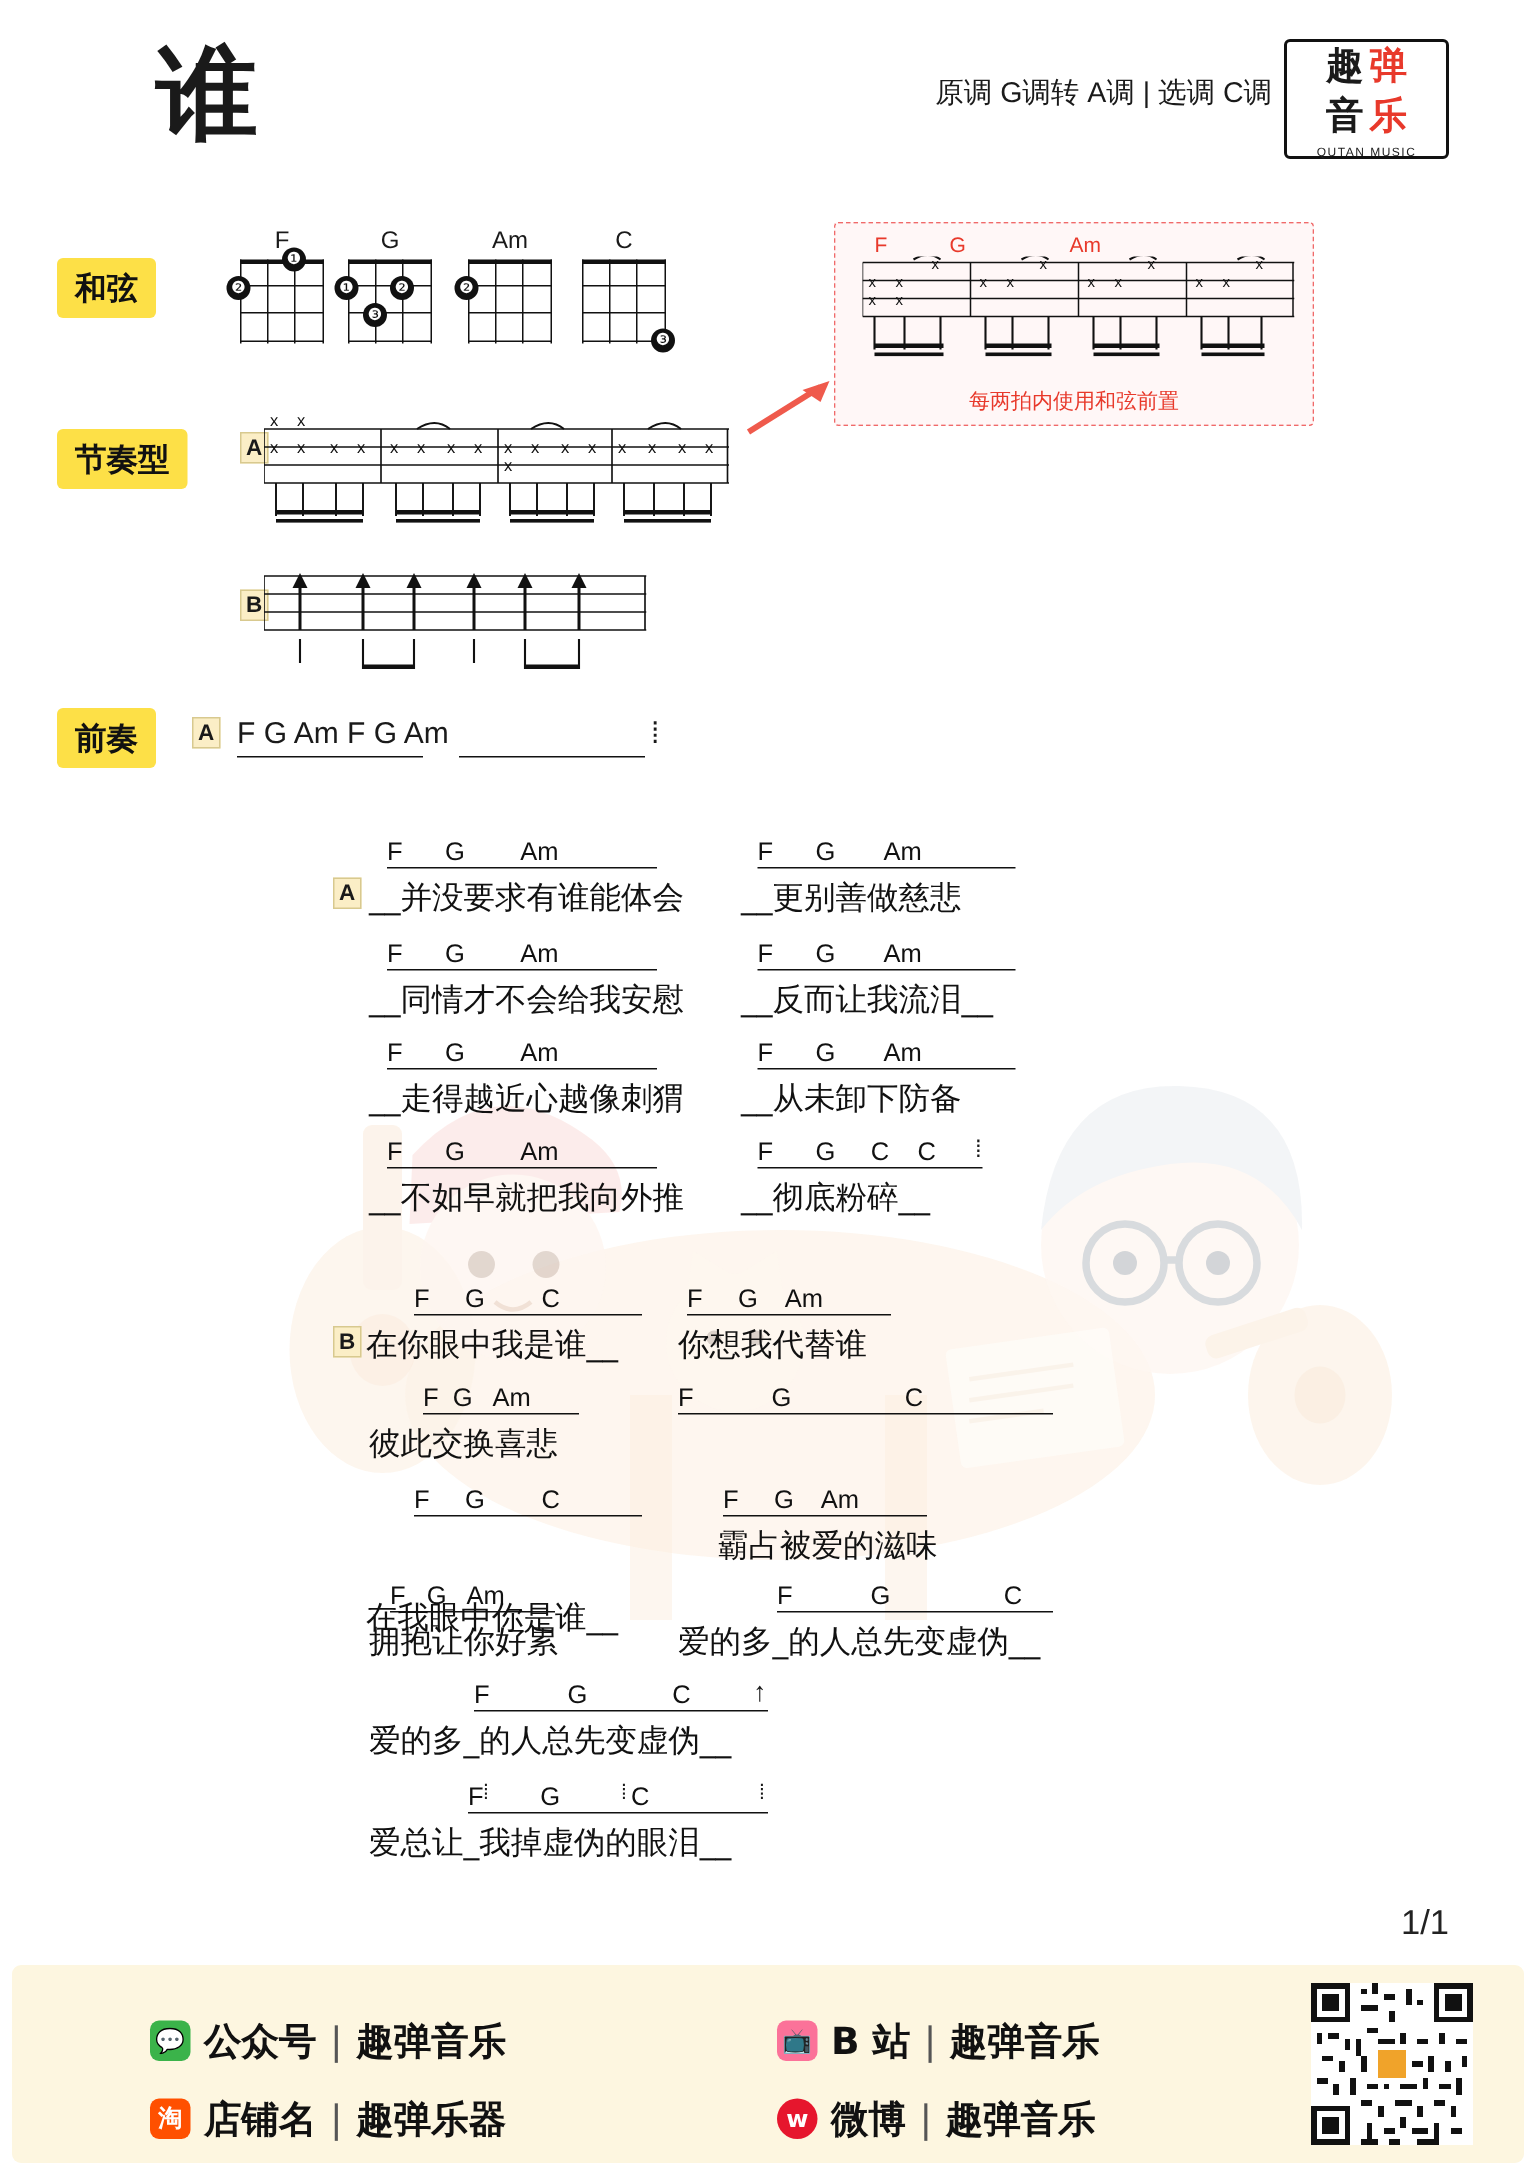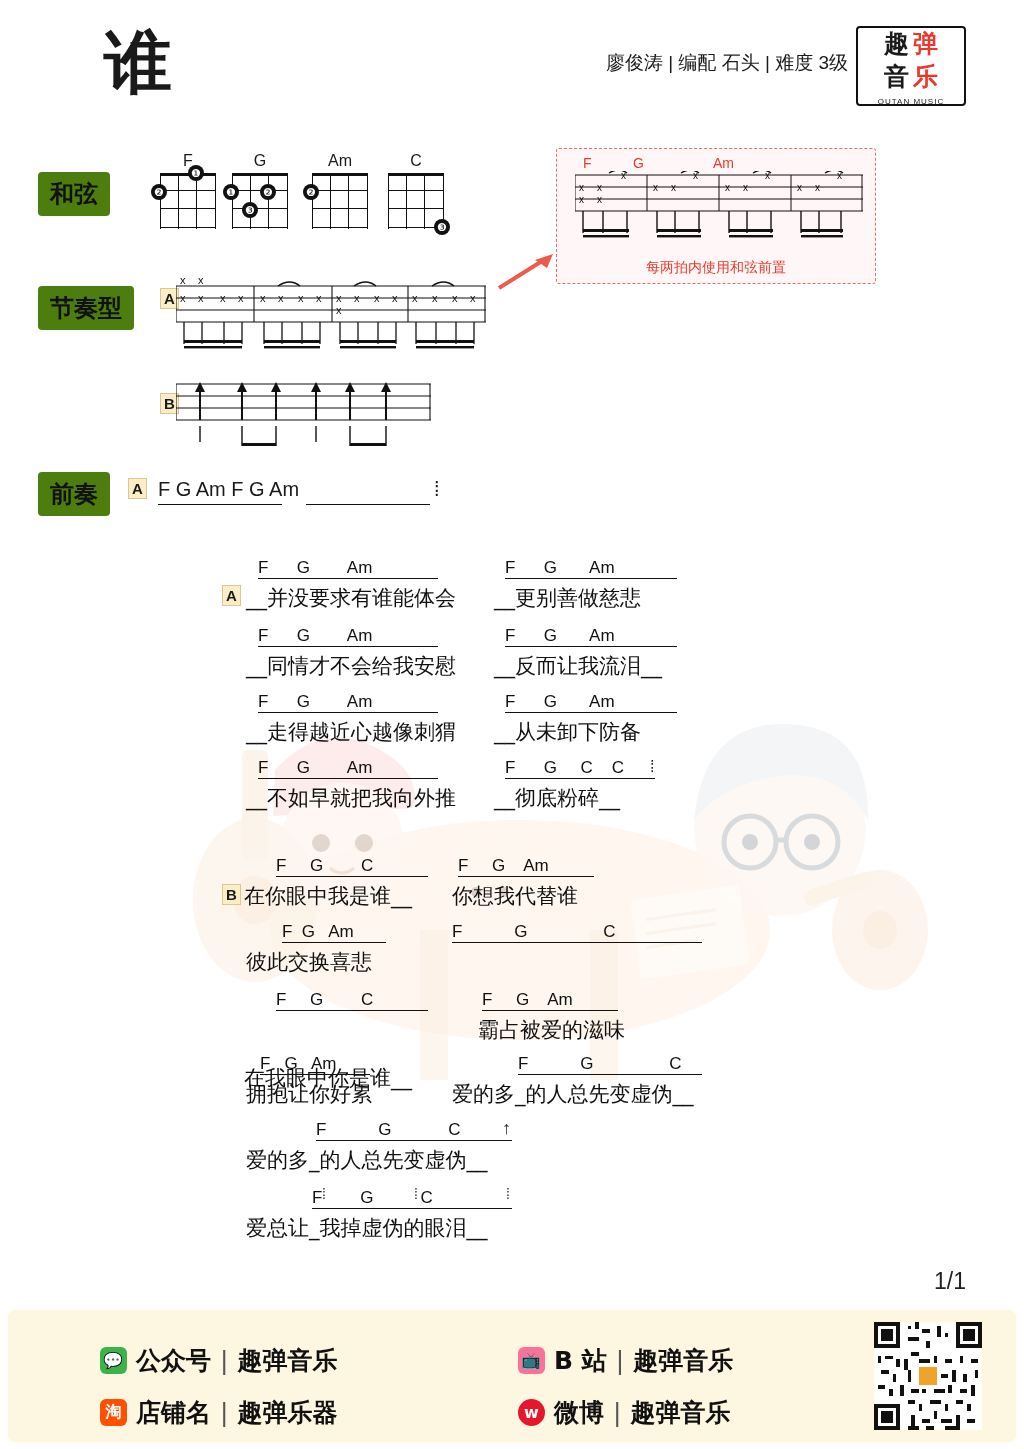--- a/index.html
+++ b/index.html
@@ -164,6 +164,7 @@
   <div class="title">谁</div>
 
   <div class="meta">
+    <div>原调  G调转 A调 | 选调 C调</div>
     <div>廖俊涛 | 编配  石头 | 难度 3级</div>
   </div>
 

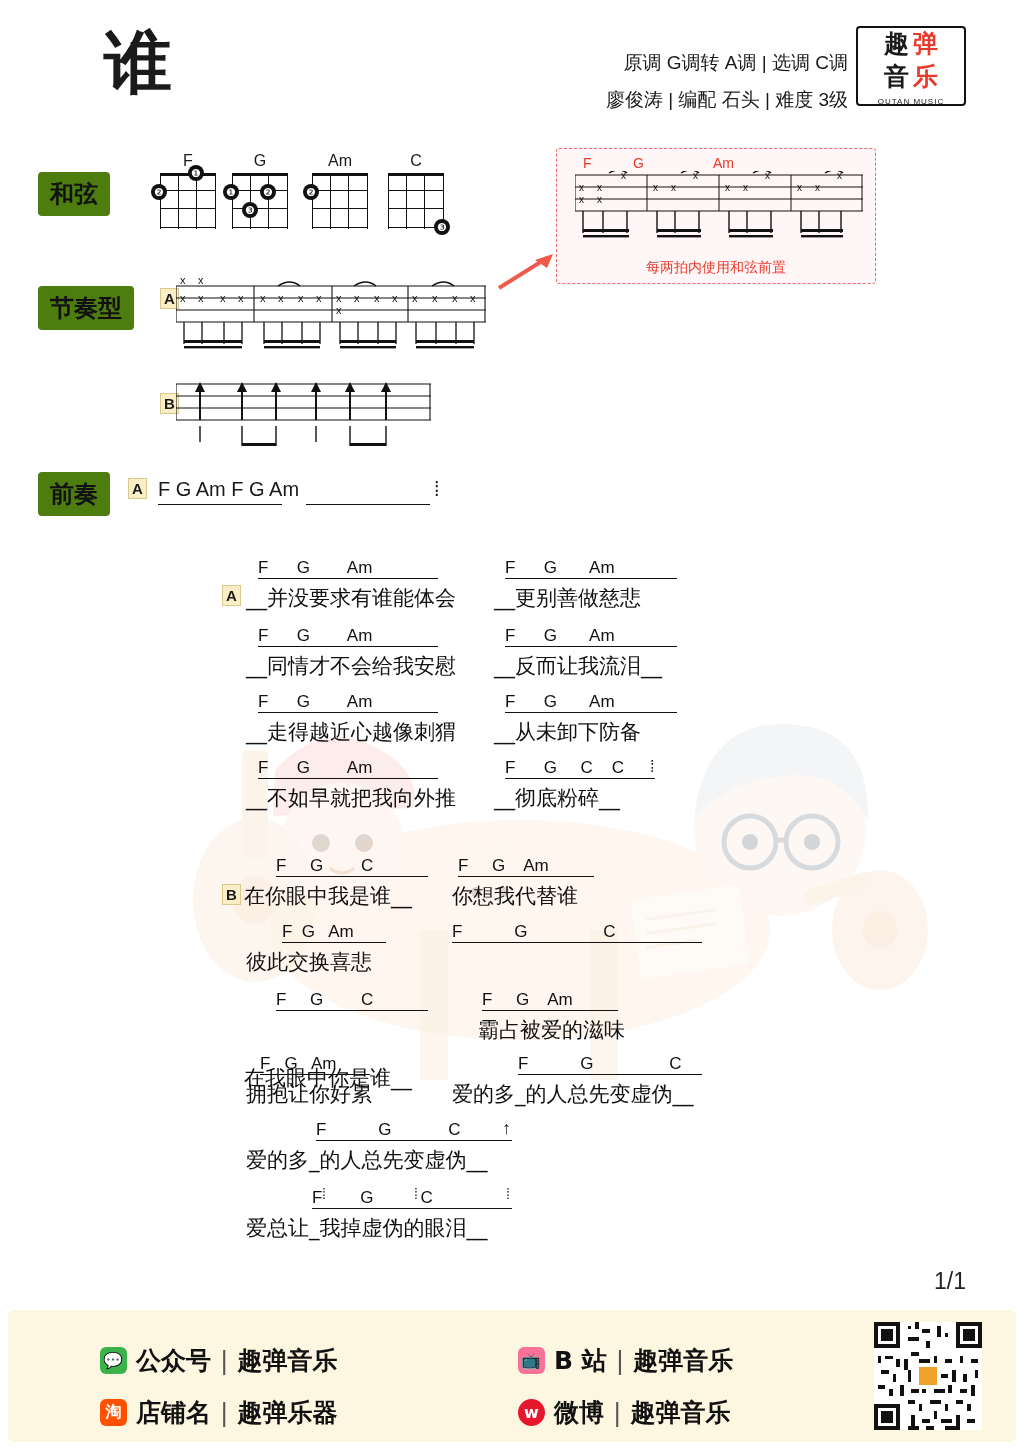--- a/index.html
+++ b/index.html
@@ -165,7 +165,6 @@
 
   <div class="meta">
     <div>原调  G调转 A调 | 选调 C调</div>
-    <div>廖俊涛 | 编配  石头 | 难度 3级</div>
   </div>
 
   <div class="logo">

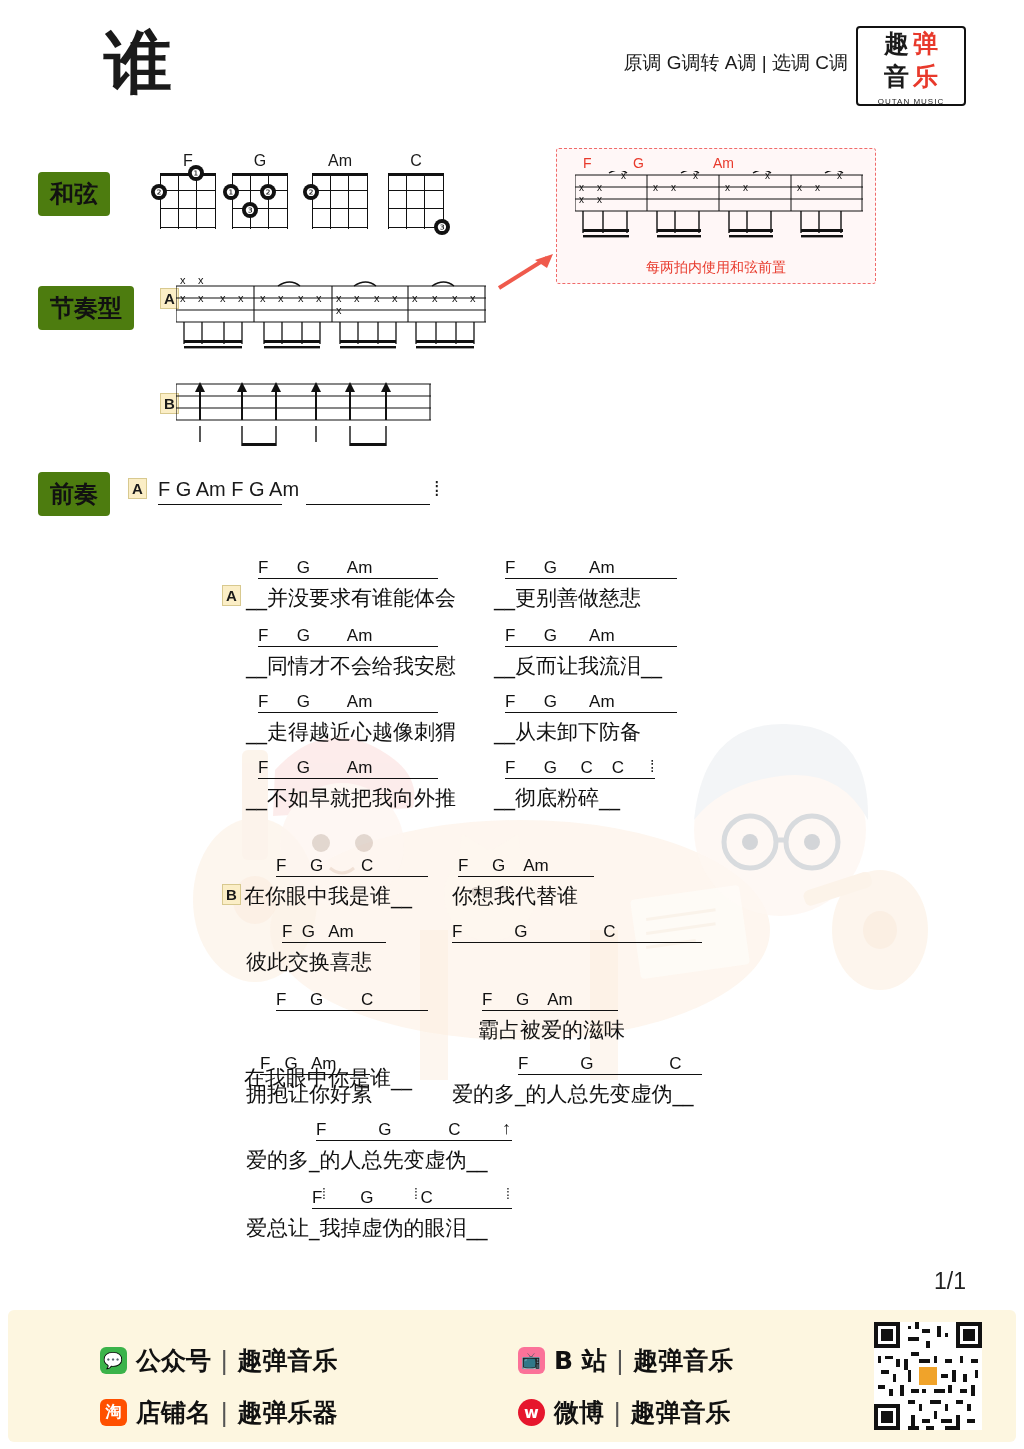--- a/index.html
+++ b/index.html
@@ -37,8 +37,8 @@
 
   
   .tag {
-    position:absolute; background:#4d7c0f; border-radius:4px;
-    font-size:24px; padding:6px 12px; font-weight:bold; color:#111;
+    position:absolute; background:#fde047; border-radius:4px;
+    font-size:21px; padding:6px 12px; font-weight:bold; color:#111;
     font-family:"DejaVu Sans",sans-serif;
   }
 

